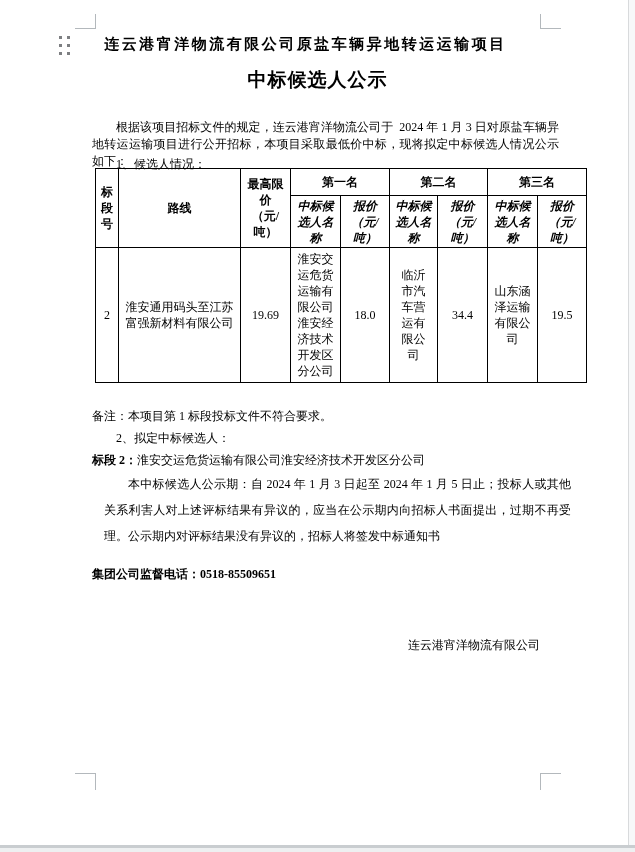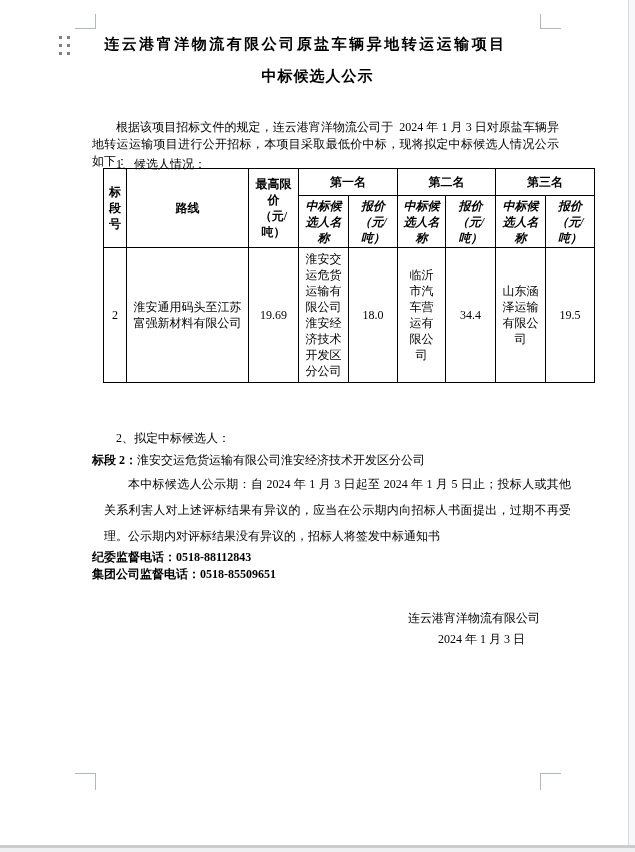--- a/index.html
+++ b/index.html
@@ -27,7 +27,7 @@
   .dots i{background:#7d7f82;width:3px;height:3px;display:block;}
   
   .title1{position:absolute;left:0;top:35px;width:611px;text-align:center;font-weight:bold;font-size:15px;letter-spacing:2.5px;}
-  .title2{position:absolute;left:0;top:67px;width:635px;text-align:center;font-weight:bold;font-size:15px;letter-spacing:1px;}
+  .title2{position:absolute;left:0;top:67px;width:635px;text-align:center;font-weight:bold;font-size:19px;letter-spacing:1px;}
   
   .blk{position:absolute;font-size:12px;line-height:17px;margin-top:8px;}
   .intro{left:92px;top:111px;width:467px;text-indent:2em;text-align:justify;white-space:pre-wrap;}

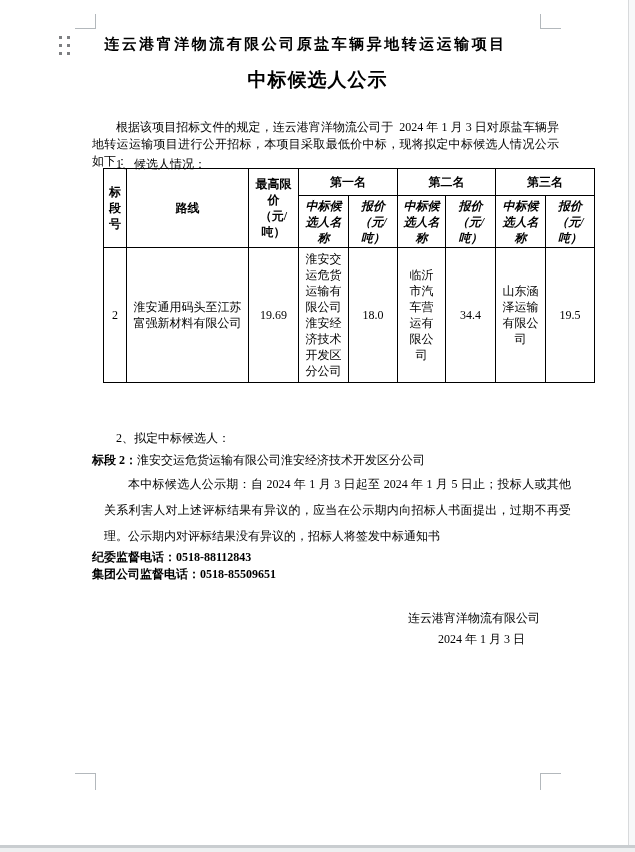--- a/index.html
+++ b/index.html
@@ -45,7 +45,7 @@
   table.bid{
     position:absolute;left:95px;top:168px;
     border-collapse:collapse;table-layout:fixed;
-    font-size:12px;line-height:16px;margin-left:8px;
+    font-size:12px;line-height:16px;
   }
   table.bid td{
     border:1px solid #000;

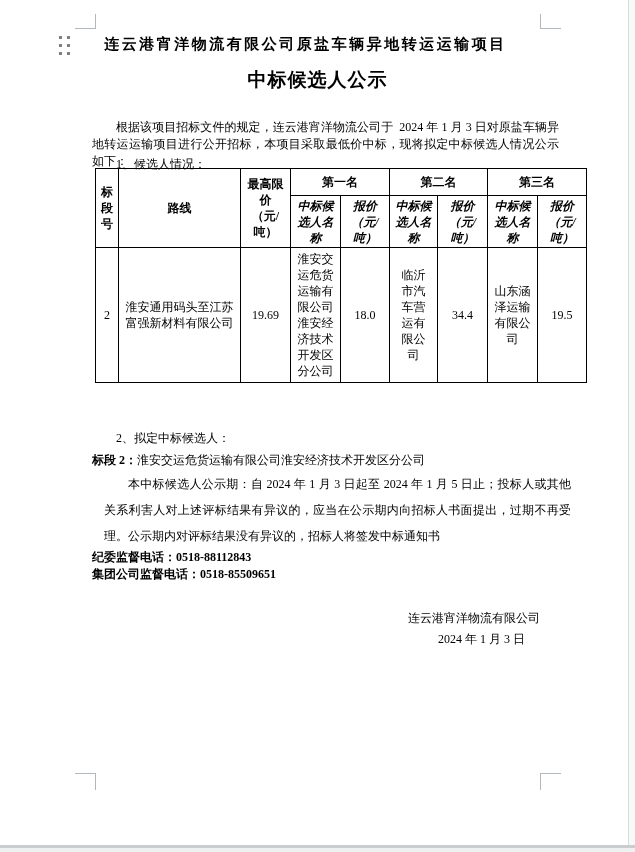--- a/index.html
+++ b/index.html
@@ -142,6 +142,7 @@
   </tbody>
     </table>
 
+  <div class="blk note">备注：本项目第 1 标段投标文件不符合要求。</div>
   <div class="blk item2">2、拟定中标候选人：</div>
   <div class="blk winner">
     <b>标段 2：</b><span>淮安交运危货运输有限公司淮安经济技术开发区分公司</span>

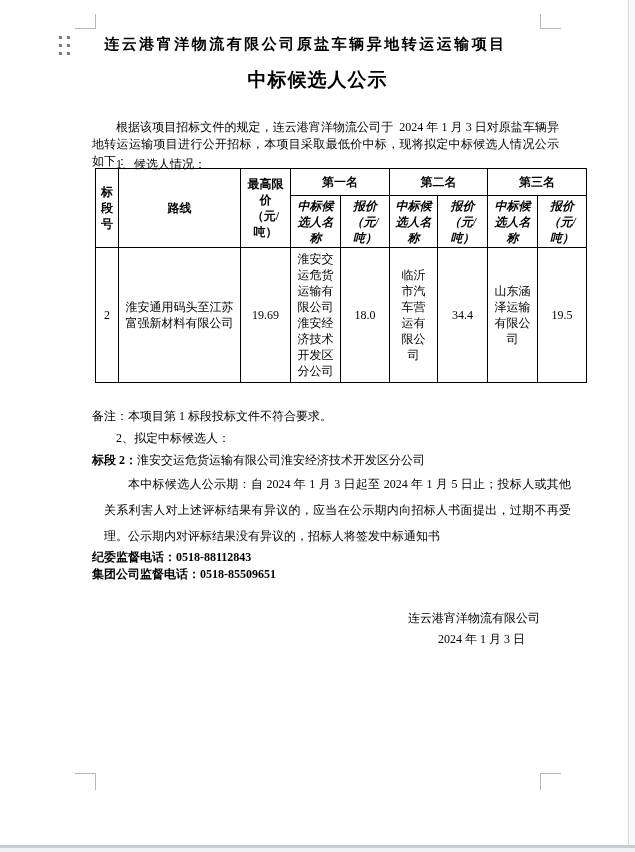--- a/index.html
+++ b/index.html
@@ -150,7 +150,6 @@
 
   <div class="blk announce">本中标候选人公示期：自 2024 年 1 月 3 日起至 2024 年 1 月 5 日止；投标人或其他关系利害人对上述评标结果有异议的，应当在公示期内向招标人书面提出，过期不再受理。公示期内对评标结果没有异议的，招标人将签发中标通知书</div>
 
-  <div class="blk phone1">纪委监督电话：0518-88112843</div>
   <div class="blk phone2">集团公司监督电话：0518-85509651</div>
 
   <div class="blk sig">

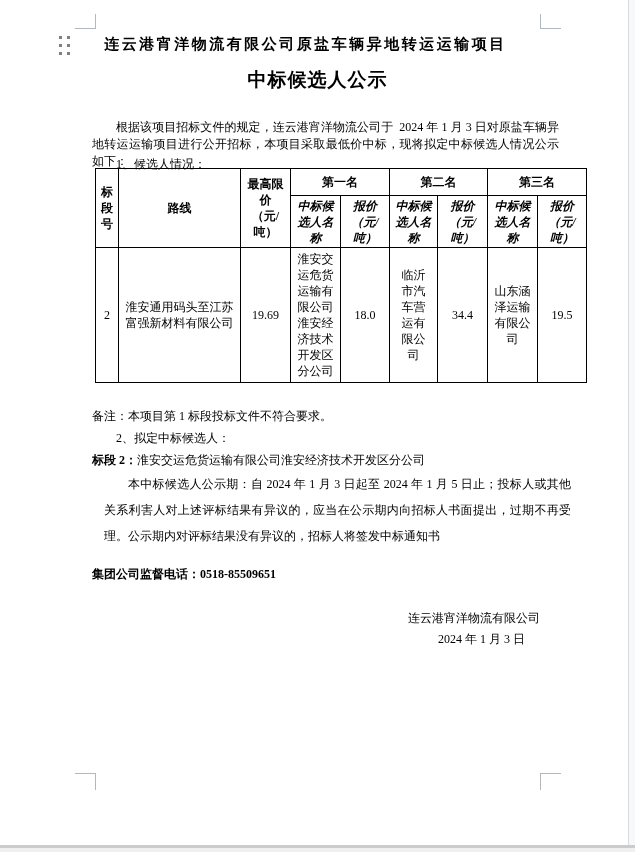--- a/index.html
+++ b/index.html
@@ -39,7 +39,7 @@
   .announce{left:104px;top:463px;width:467px;text-indent:2em;text-align:justify;line-height:26px;}
   .phone1{left:92px;top:541px;font-weight:bold;}
   .phone2{left:92px;top:558px;font-weight:bold;}
-  .sig{left:92px;top:600px;width:448px;text-align:right;line-height:21px;}
+  .sig{left:92px;top:627px;width:448px;text-align:right;line-height:21px;}
   .sig .date{padding-right:15px;}
   
   table.bid{

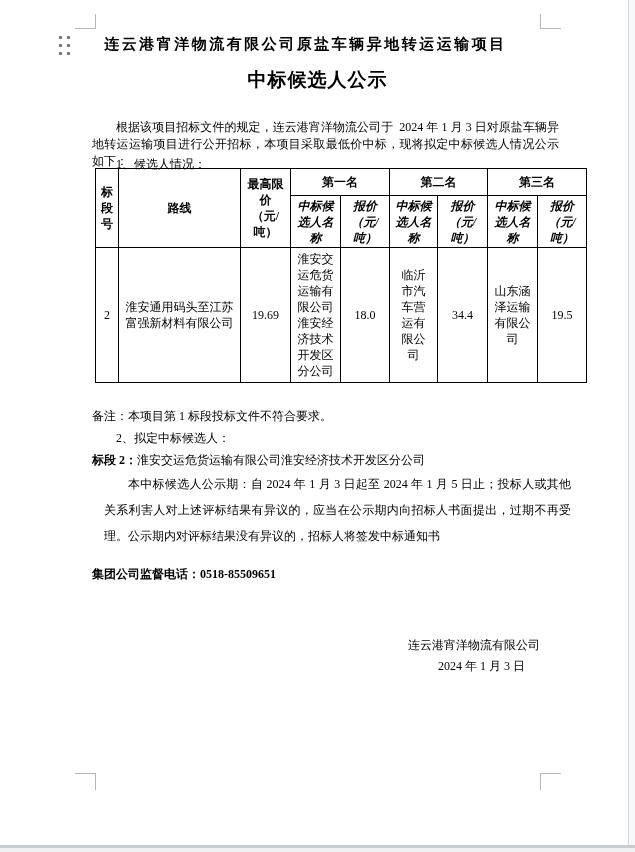--- a/index.html
+++ b/index.html
@@ -154,7 +154,6 @@
 
   <div class="blk sig">
     <div>连云港宵洋物流有限公司</div>
-    <div class="date">2024 年 1 月 3 日</div>
   </div>
 
   <div class="right-strip"></div>

